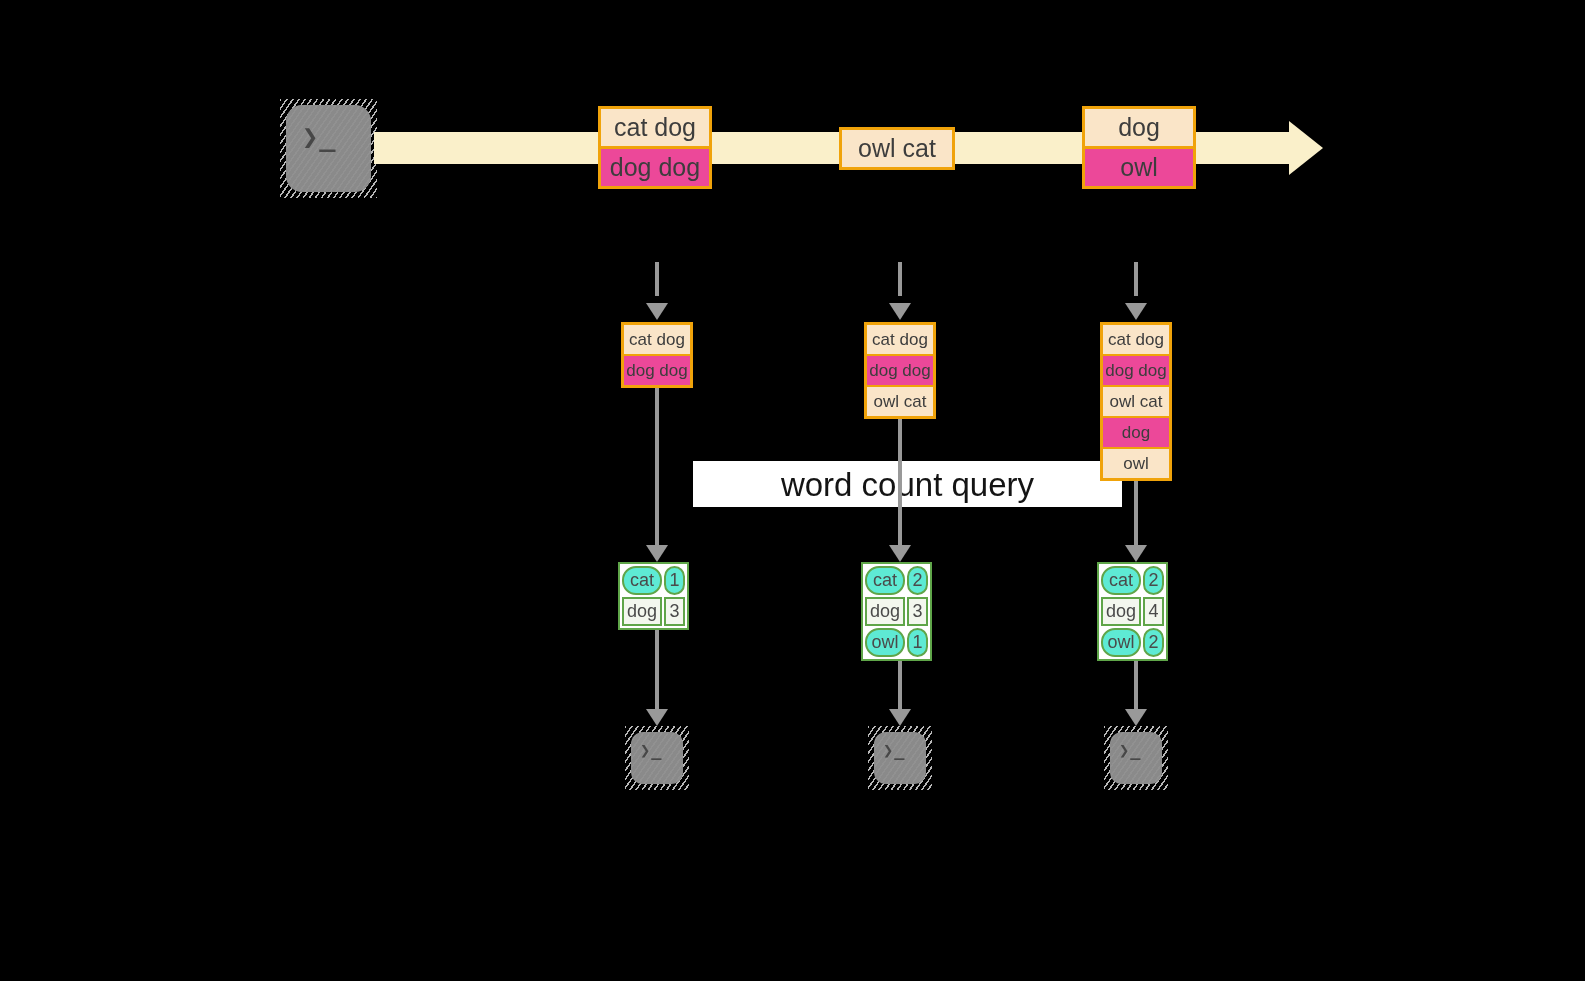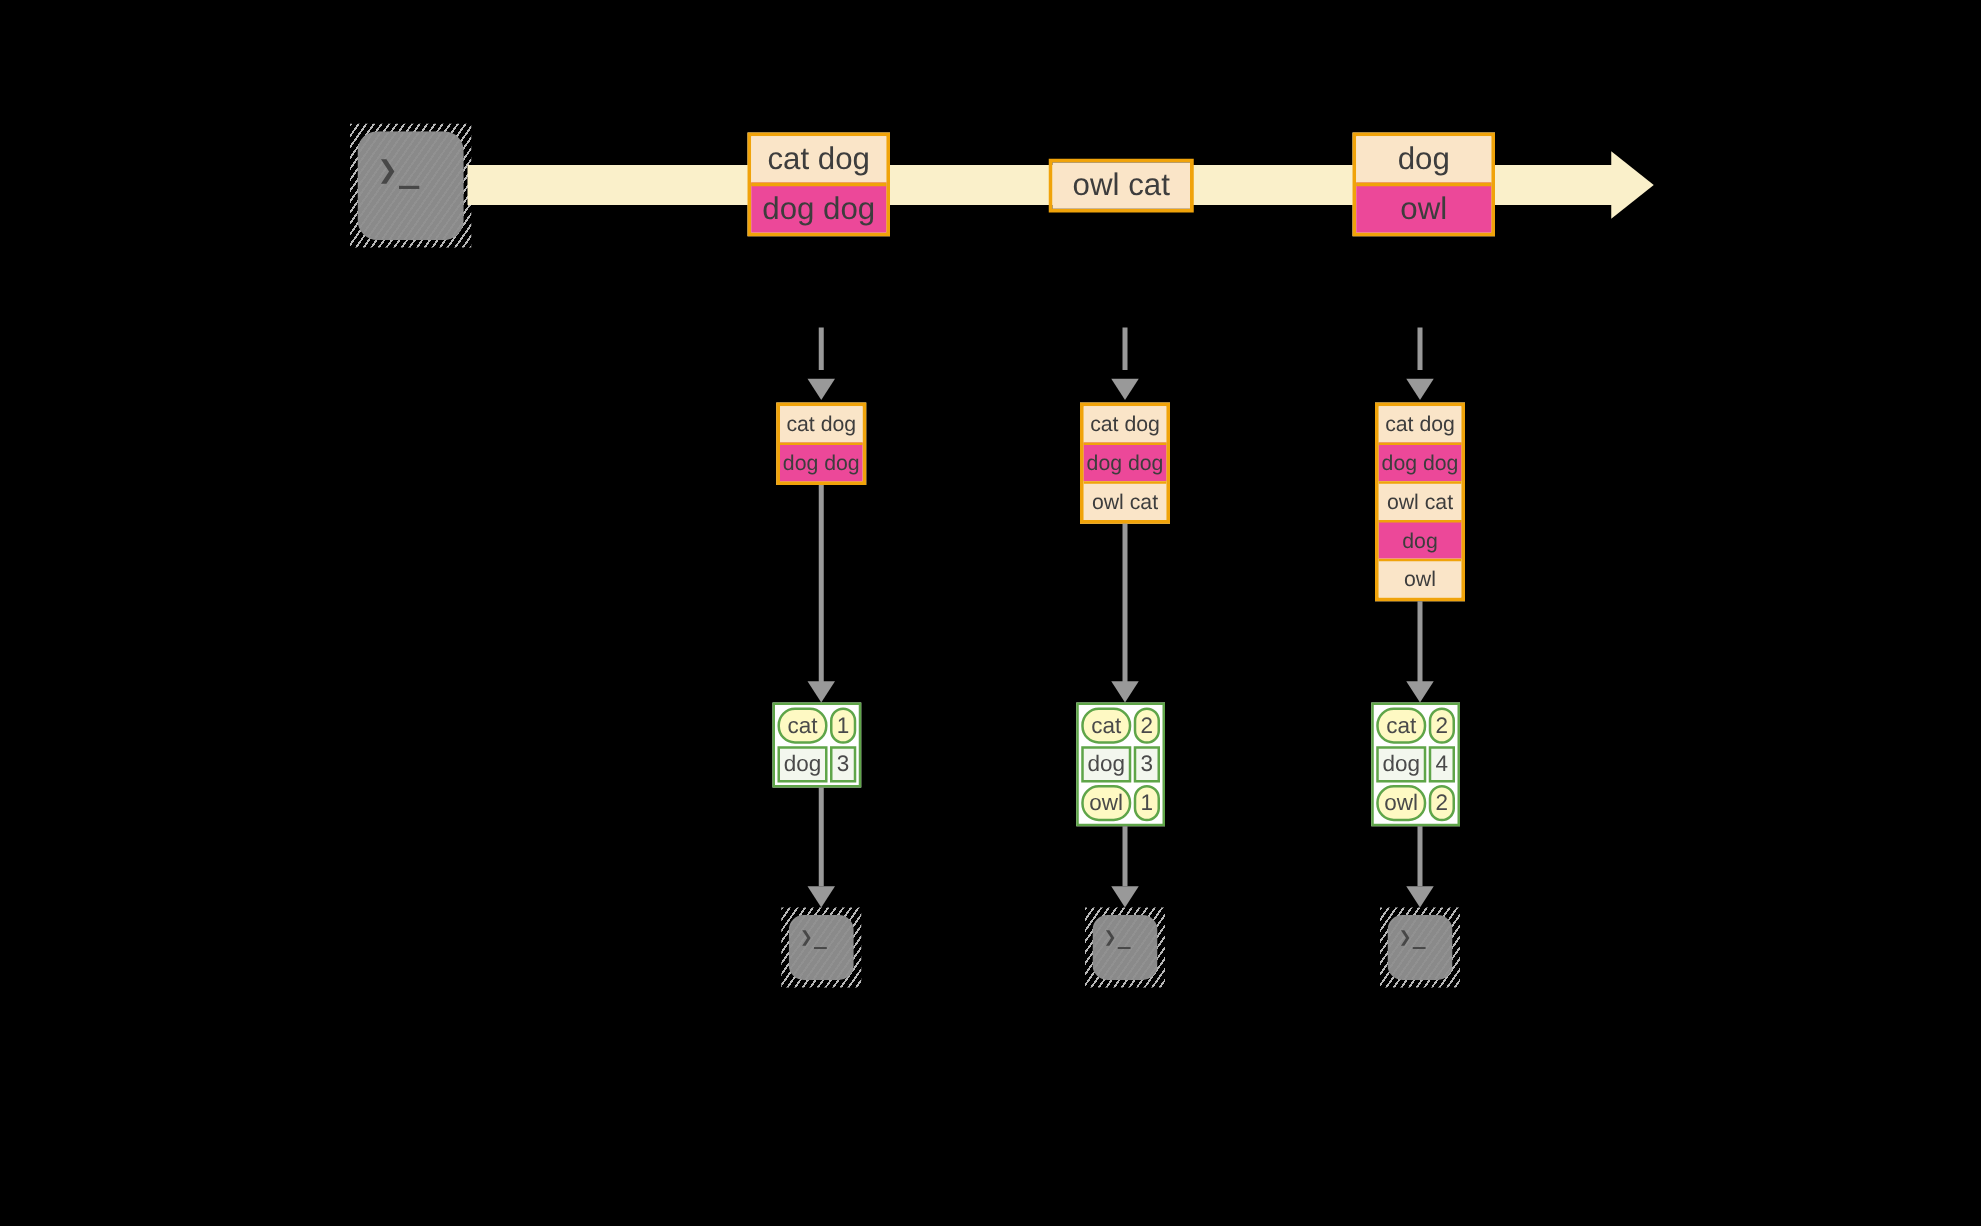--- a/index.html
+++ b/index.html
@@ -104,6 +104,7 @@
   <div class="vline z3" style="left:1134px;top:262px;height:34px;"></div>
   <div class="head-down z3" style="left:1125px;top:303px;"></div>
 
+  <div class="query-band">word count query</div>
 
   <div class="obox buf z2" style="left:621px;top:322px;">
     <div class="ocell fill-a">cat dog</div>

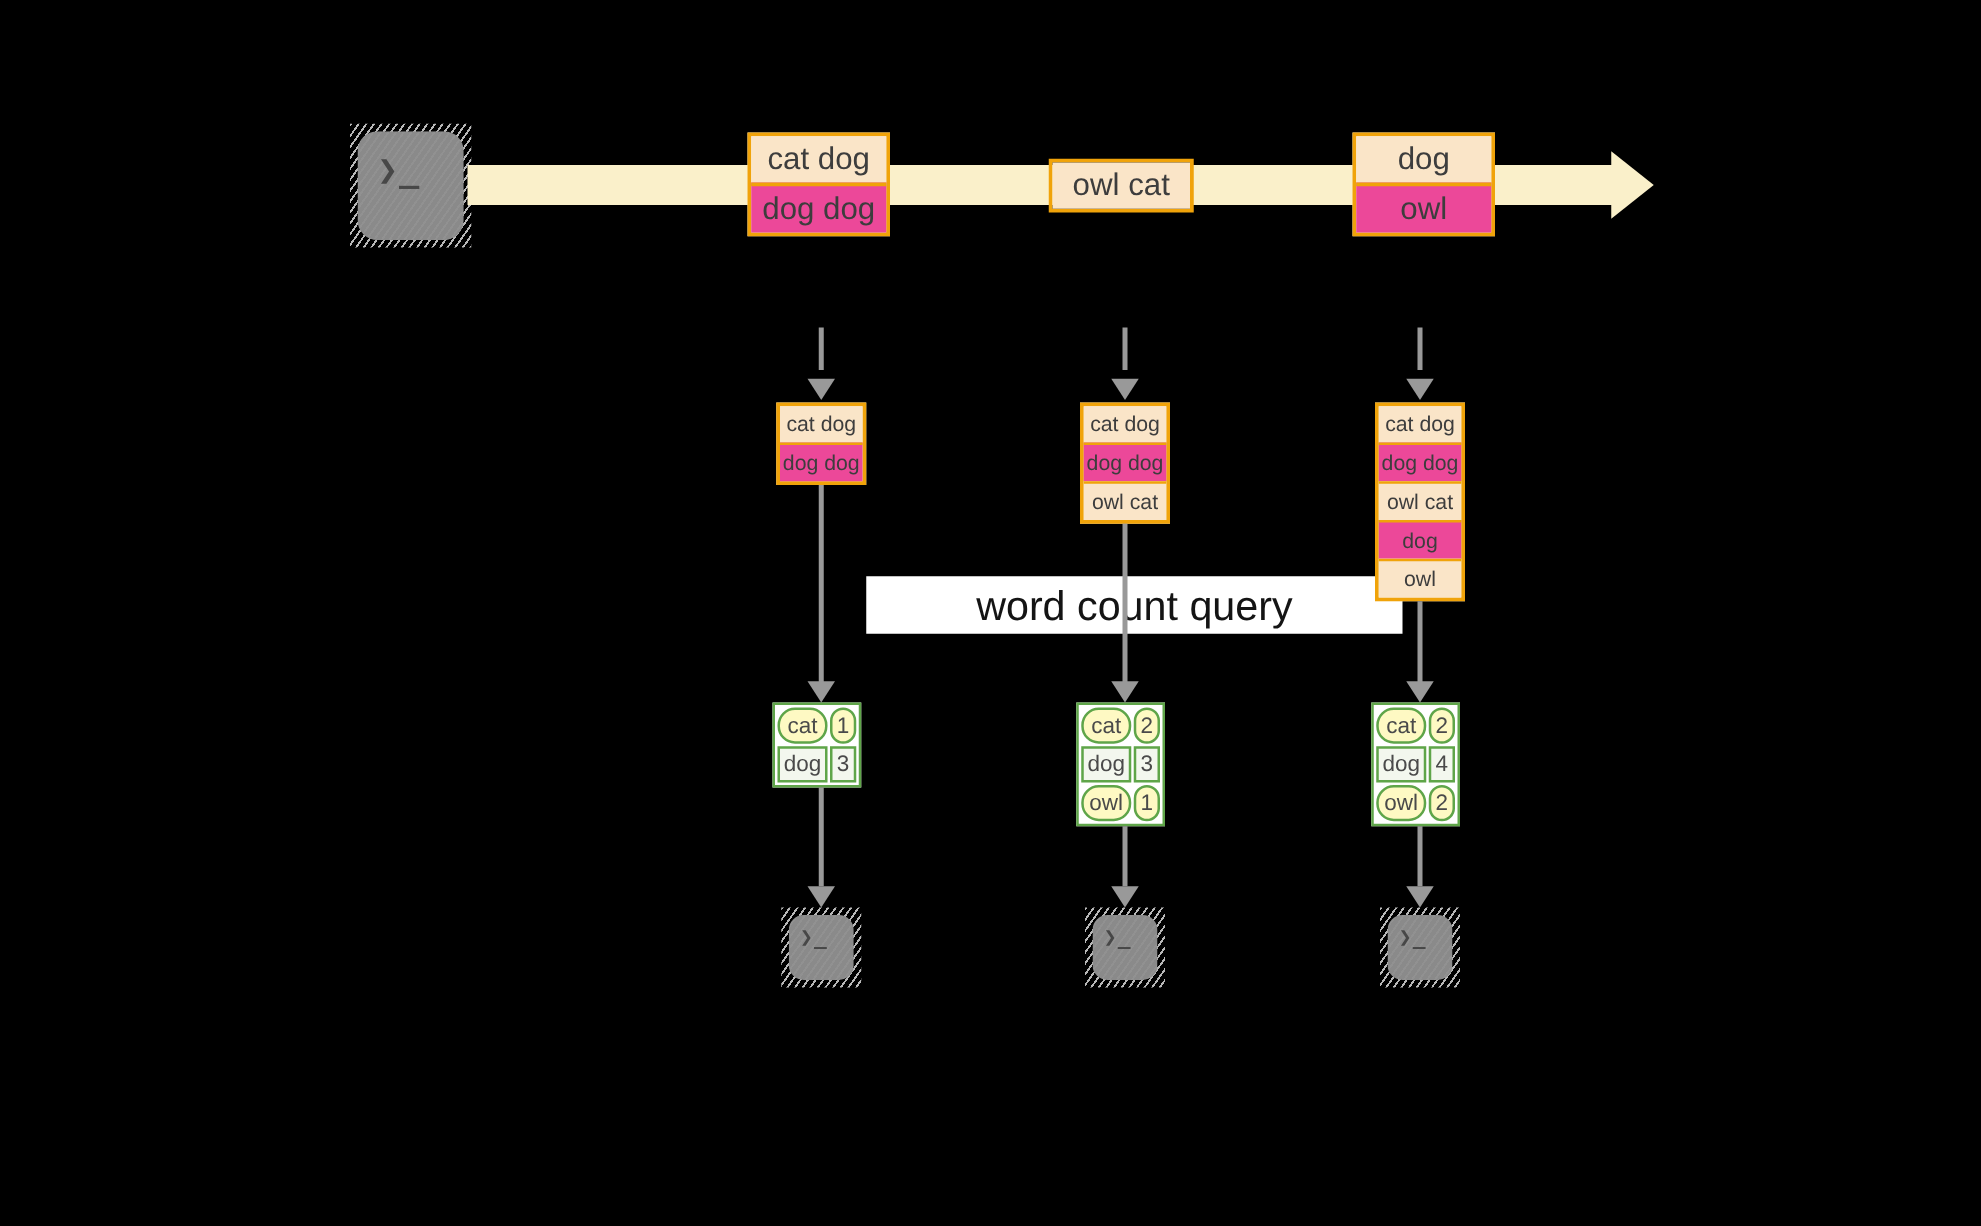--- a/index.html
+++ b/index.html
@@ -66,7 +66,7 @@
     border:2px solid #5fa549;height:25px;line-height:25px;text-align:center;
     font-size:18px;color:#4a4a4a;
   }
-  .row-a{background:#fef9c3;border-radius:14px;}
+  .row-a{background:#5eead4;border-radius:14px;}
   .row-b{background:#f3f7ee;}
 
   .z2{z-index:2;} .z3{z-index:3;}

